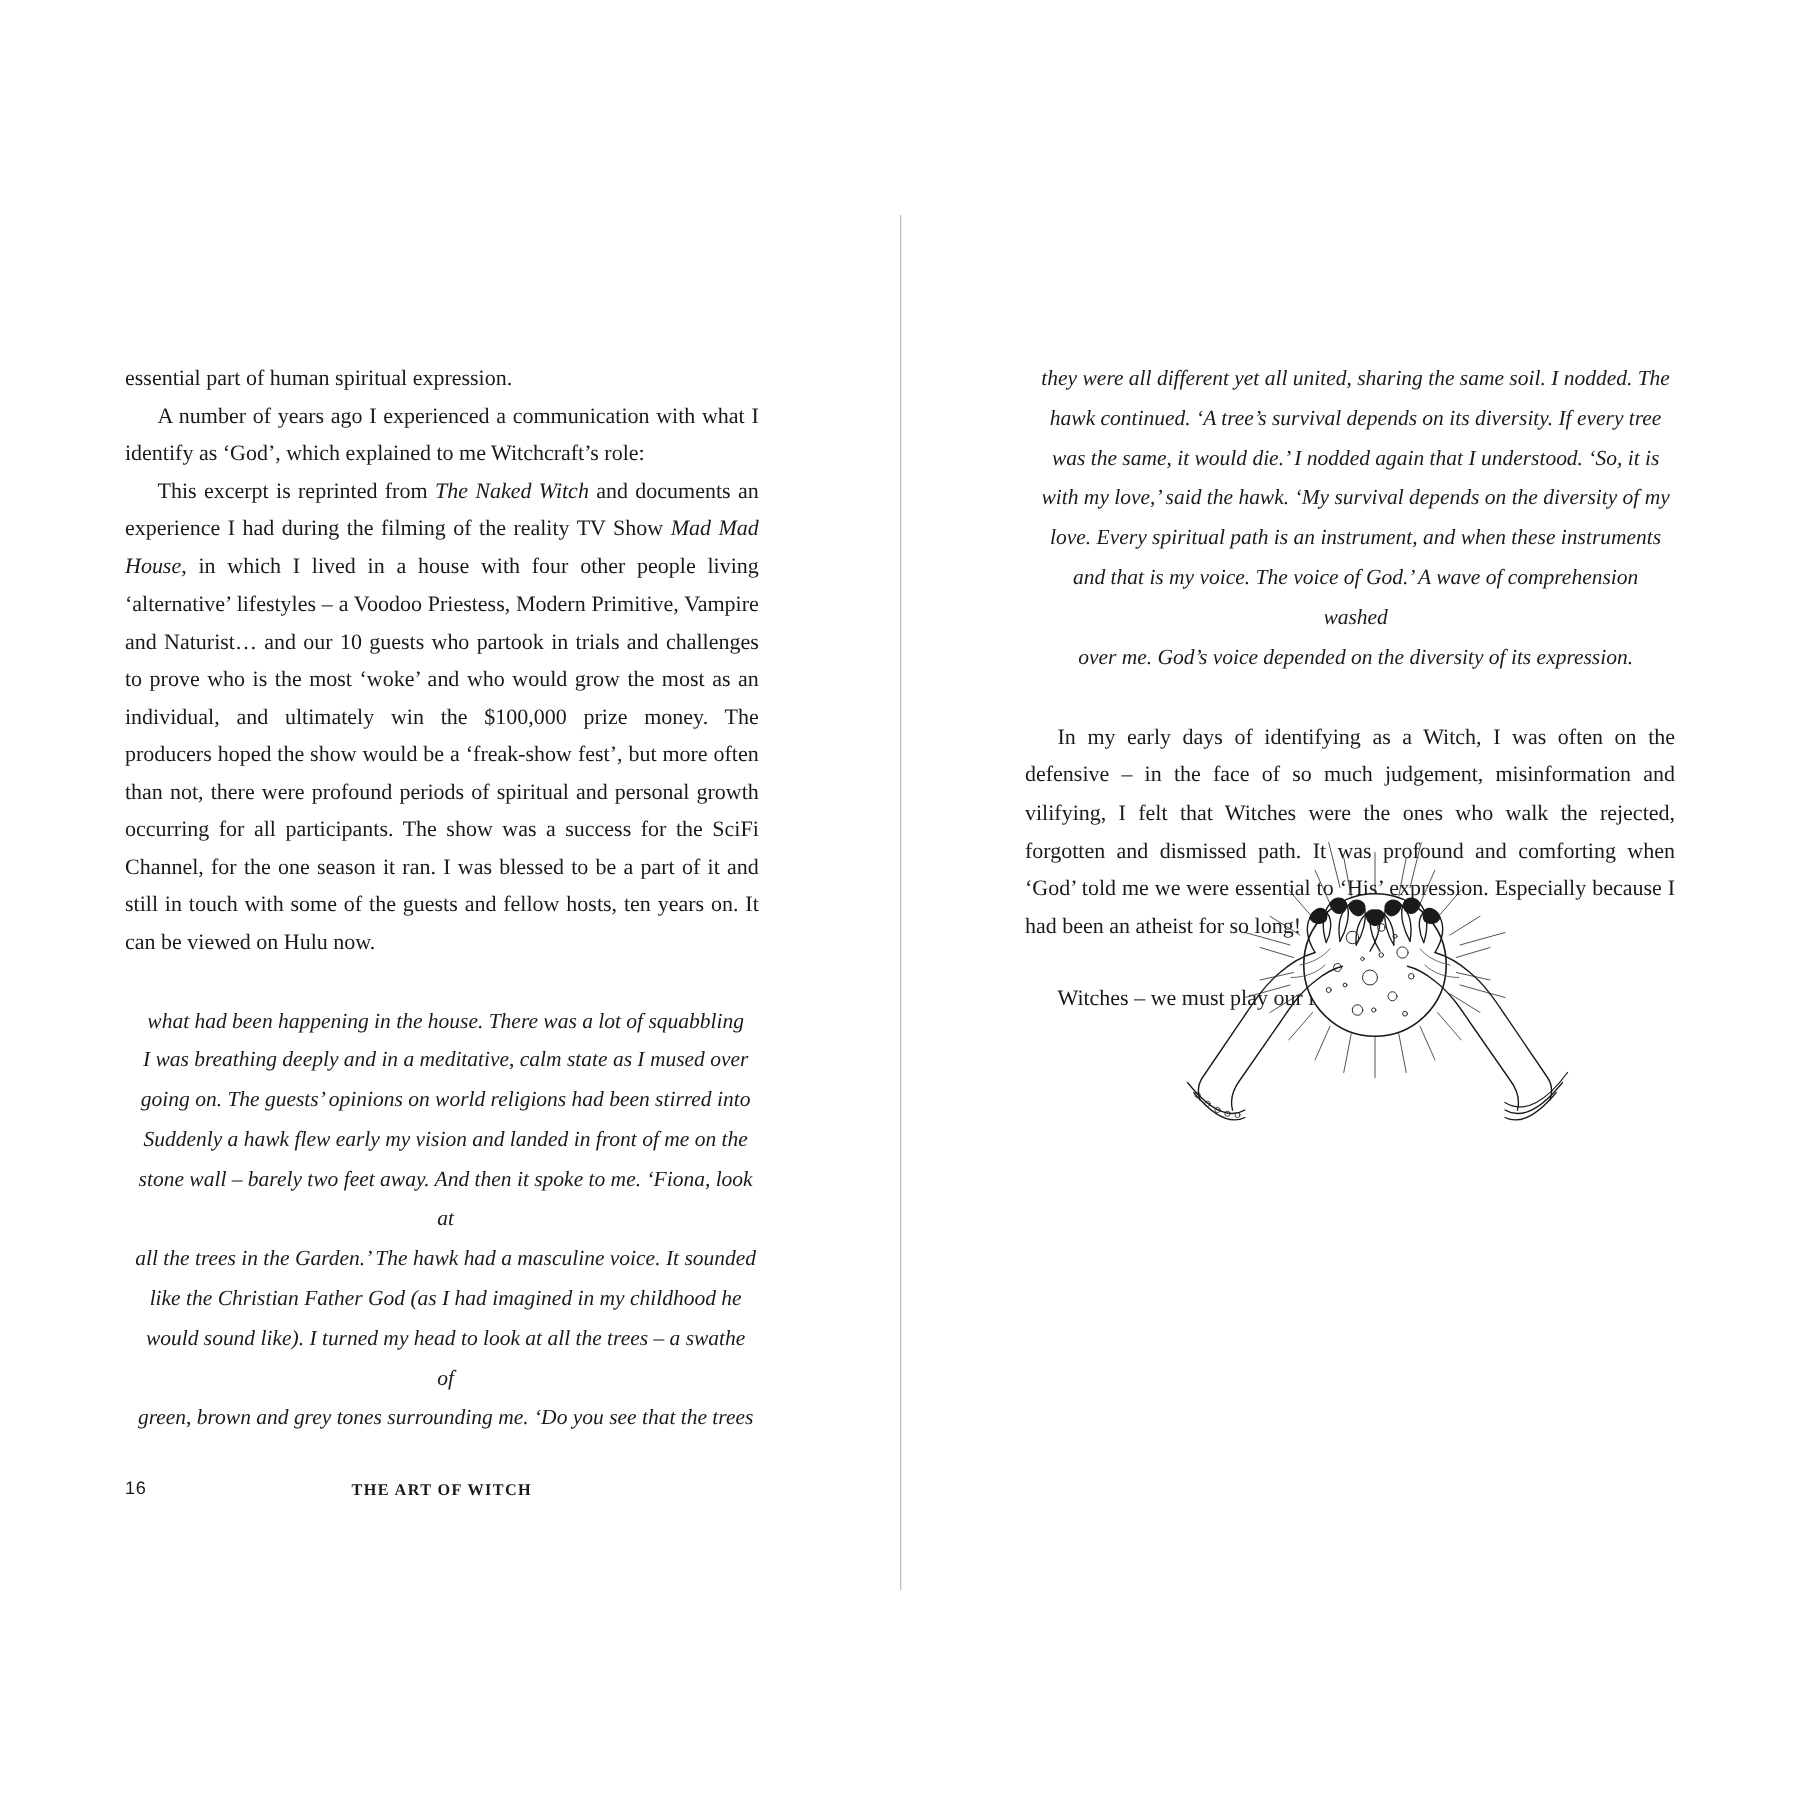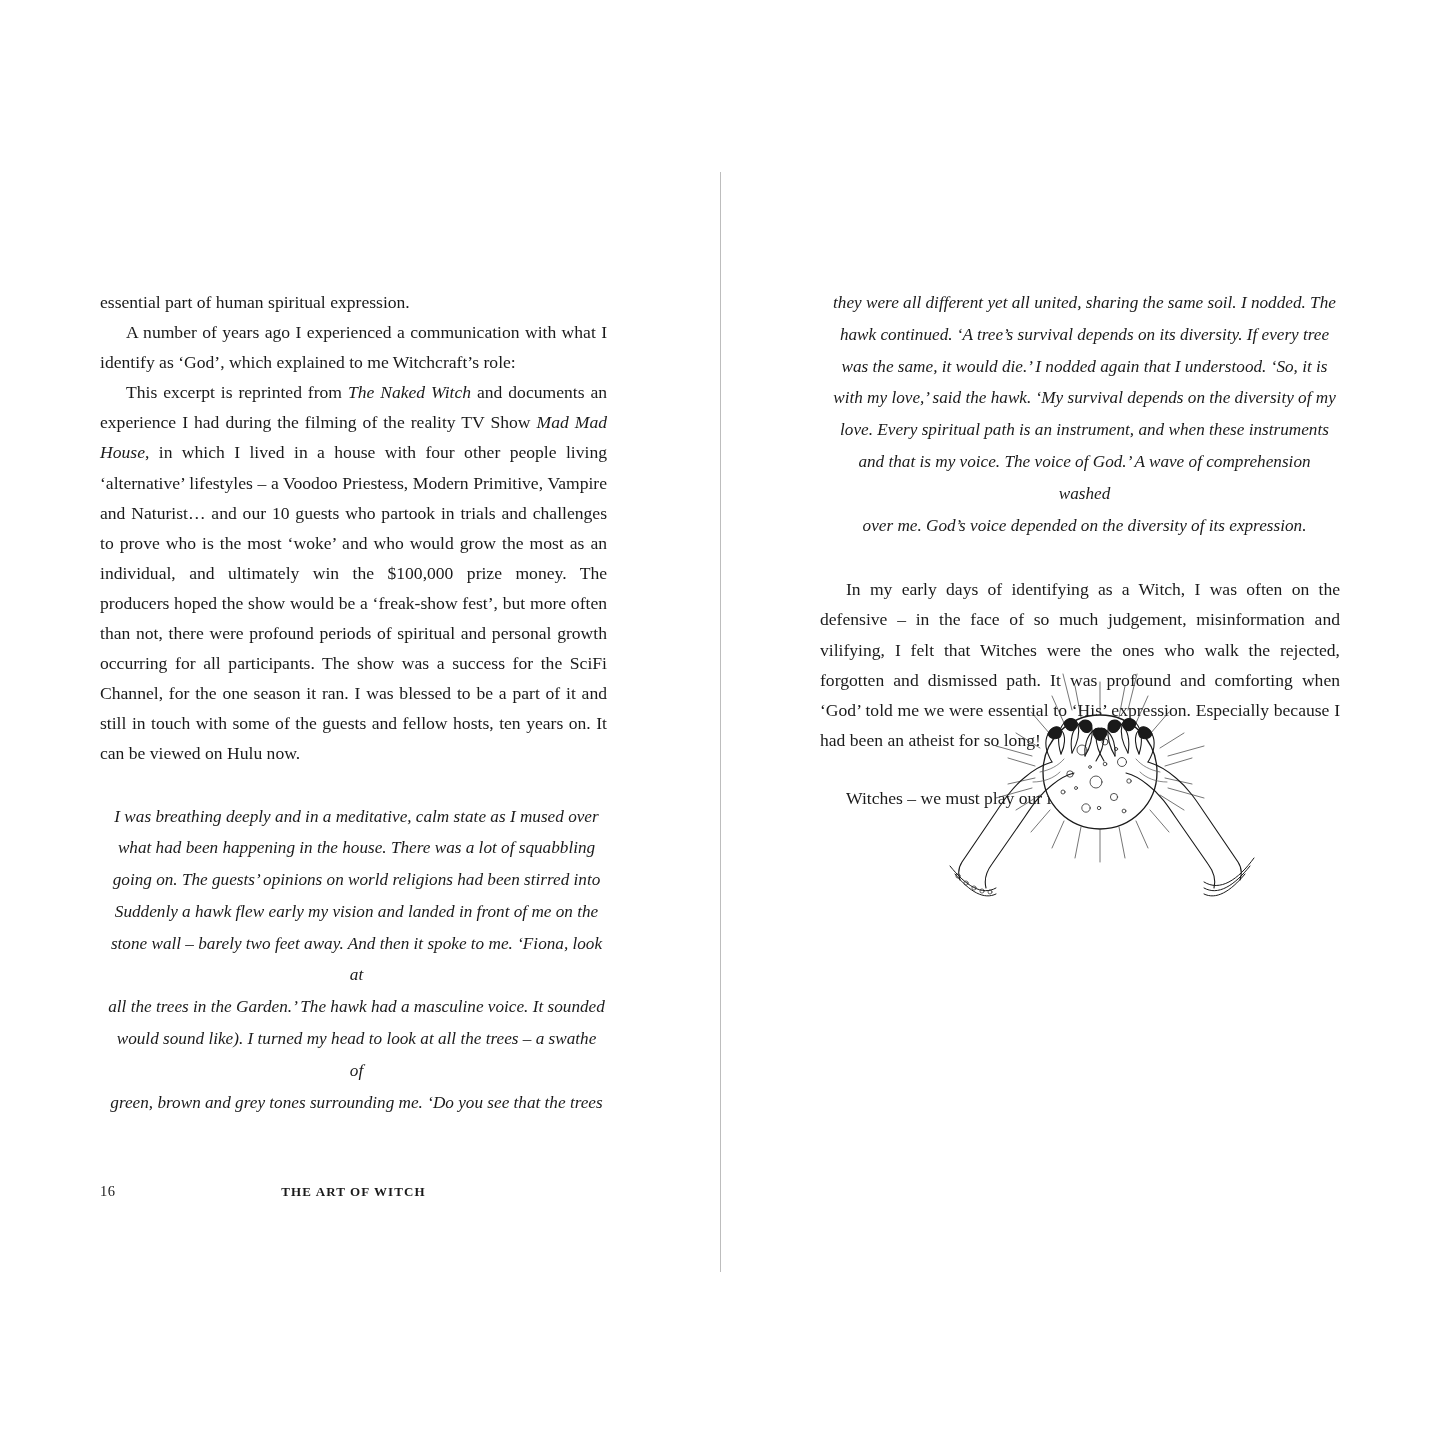--- a/index.html
+++ b/index.html
@@ -131,8 +131,8 @@
       <p class="indent"><span>This excerpt is reprinted from </span><i>The Naked Witch</i><span> and documents an experience I had during the filming of the reality TV Show </span><i>Mad Mad House</i><span>, in which I lived in a house with four other people living ‘alternative’ lifestyles – a Voodoo Priestess, Modern Primitive, Vampire and Naturist… and our 10 guests who partook in trials and challenges to prove who is the most ‘woke’ and who would grow the most as an individual, and ultimately win the $100,000 prize money. The producers hoped the show would be a ‘freak-show fest’, but more often than not, there were profound periods of spiritual and personal growth occurring for all participants. The show was a success for the SciFi Channel, for the one season it ran. I was blessed to be a part of it and still in touch with some of the guests and fellow hosts, ten years on. It can be viewed on Hulu now.</span></p>
 
       <div class="quote">
+        <span>what had been happening in the house. There was a lot of squabbling</span>
         <span>I was breathing deeply and in a meditative, calm state as I mused over</span>
-        <span>what had been happening in the house. There was a lot of squabbling</span>
         <span>going on. The guests’ opinions on world religions had been stirred into</span>
         <span>Suddenly a hawk flew early my vision and landed in front of me on the</span>
         <span>stone wall – barely two feet away. And then it spoke to me. ‘Fiona, look at</span>

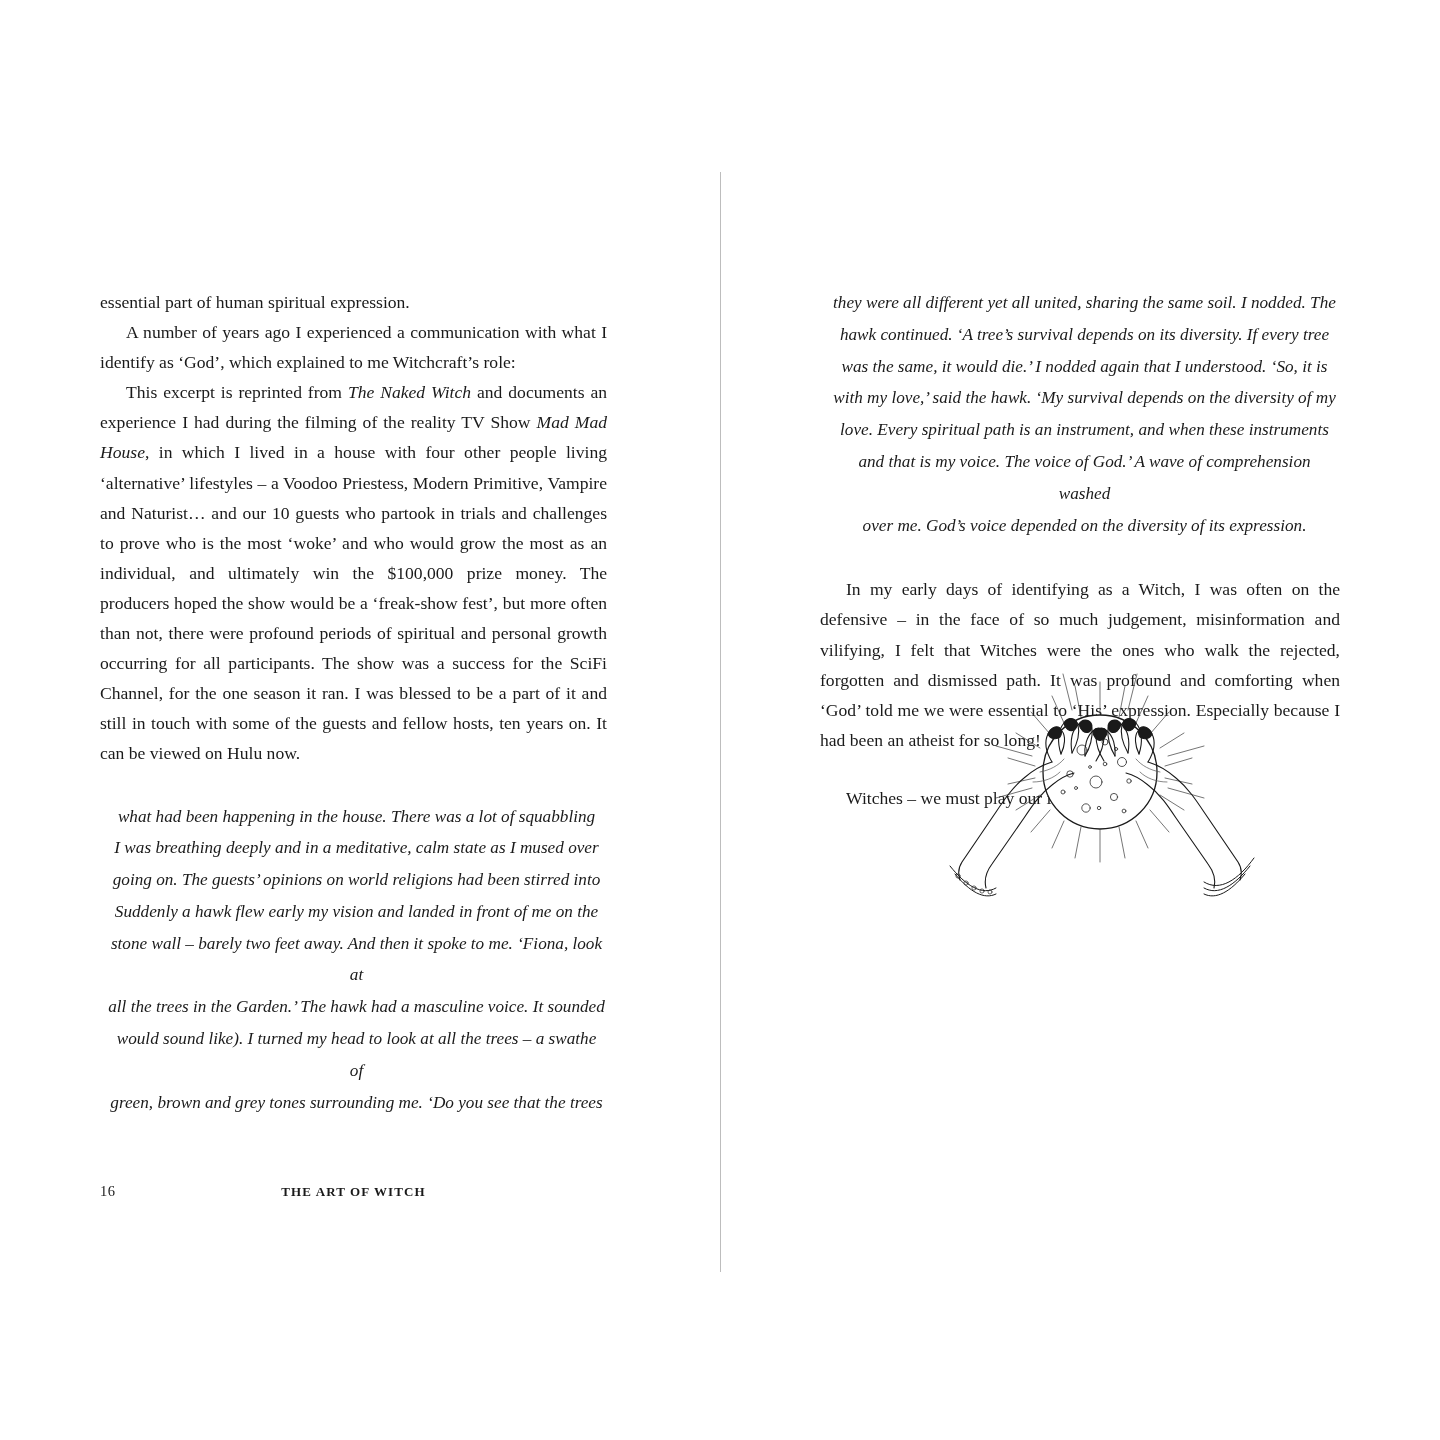--- a/index.html
+++ b/index.html
@@ -137,6 +137,7 @@
         <span>Suddenly a hawk flew early my vision and landed in front of me on the</span>
         <span>stone wall – barely two feet away. And then it spoke to me. ‘Fiona, look at</span>
         <span>all the trees in the Garden.’ The hawk had a masculine voice. It sounded</span>
+        <span>like the Christian Father God (as I had imagined in my childhood he</span>
         <span>would sound like). I turned my head to look at all the trees – a swathe of</span>
         <span>green, brown and grey tones surrounding me. ‘Do you see that the trees</span>
       </div>

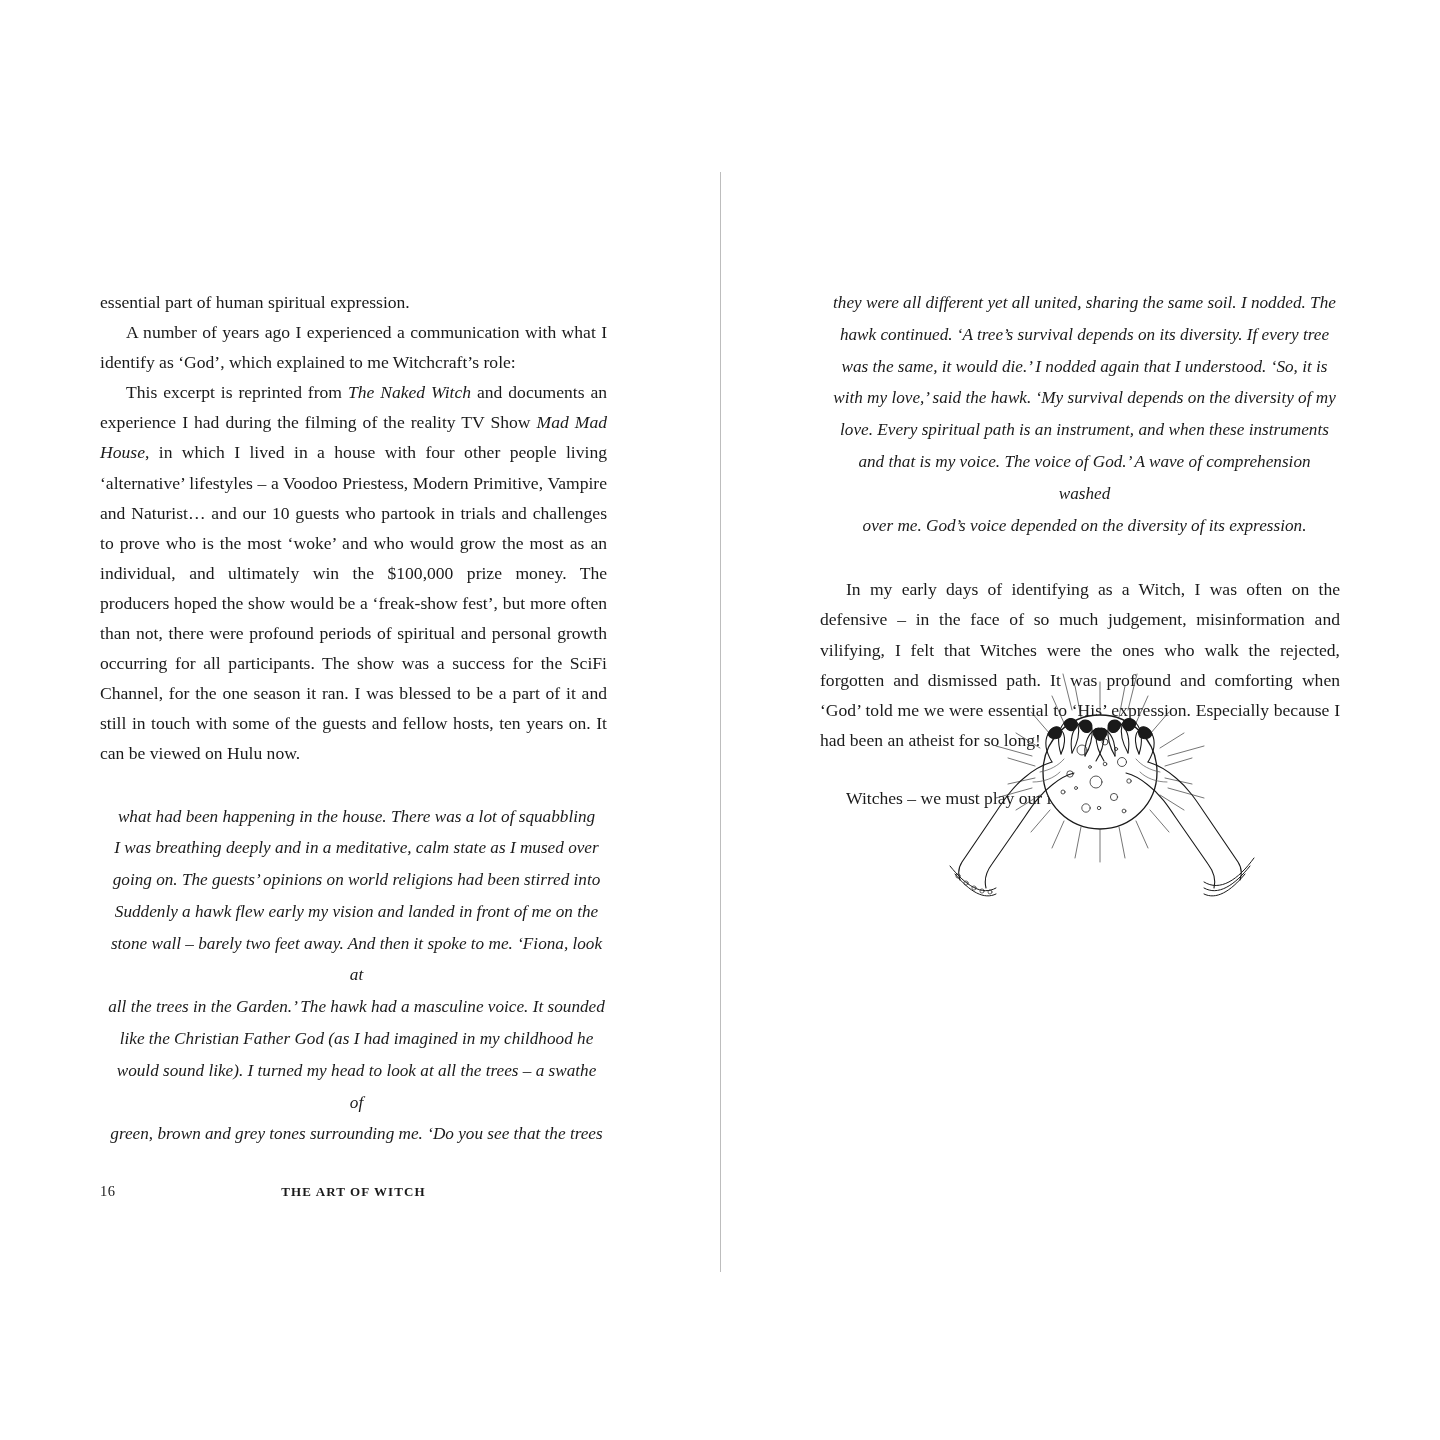--- a/index.html
+++ b/index.html
@@ -89,7 +89,7 @@
     position: absolute;
     left: 0;
     top: 0;
-    font-family: Liberation Serif, serif;
+    font-family: Liberation Sans, sans-serif;
     font-size: 14.5px;
   }
   .footer .runhead {

